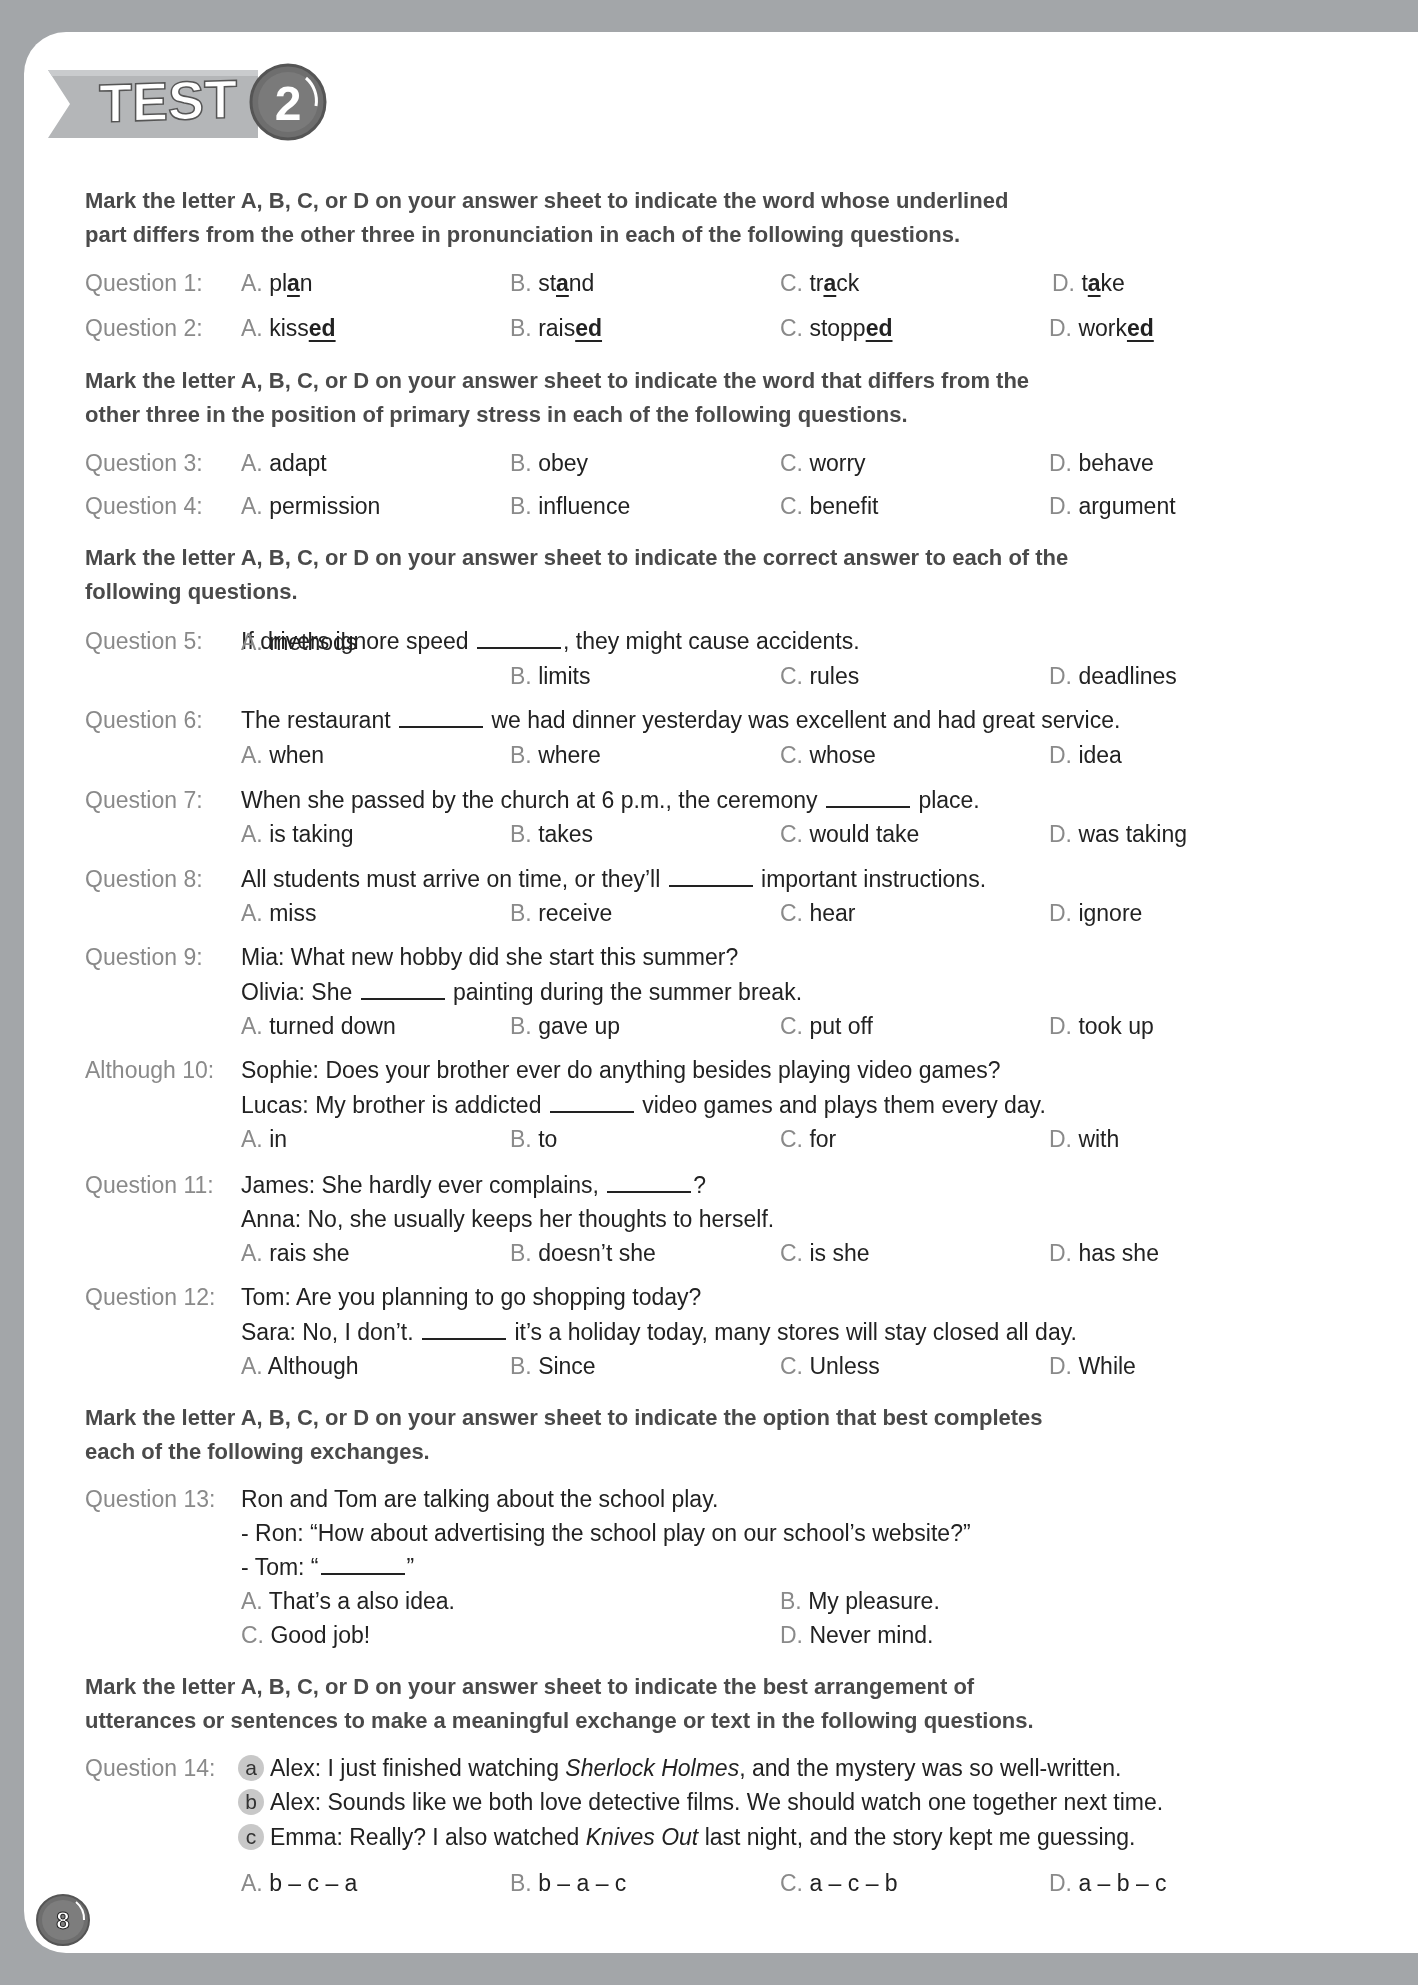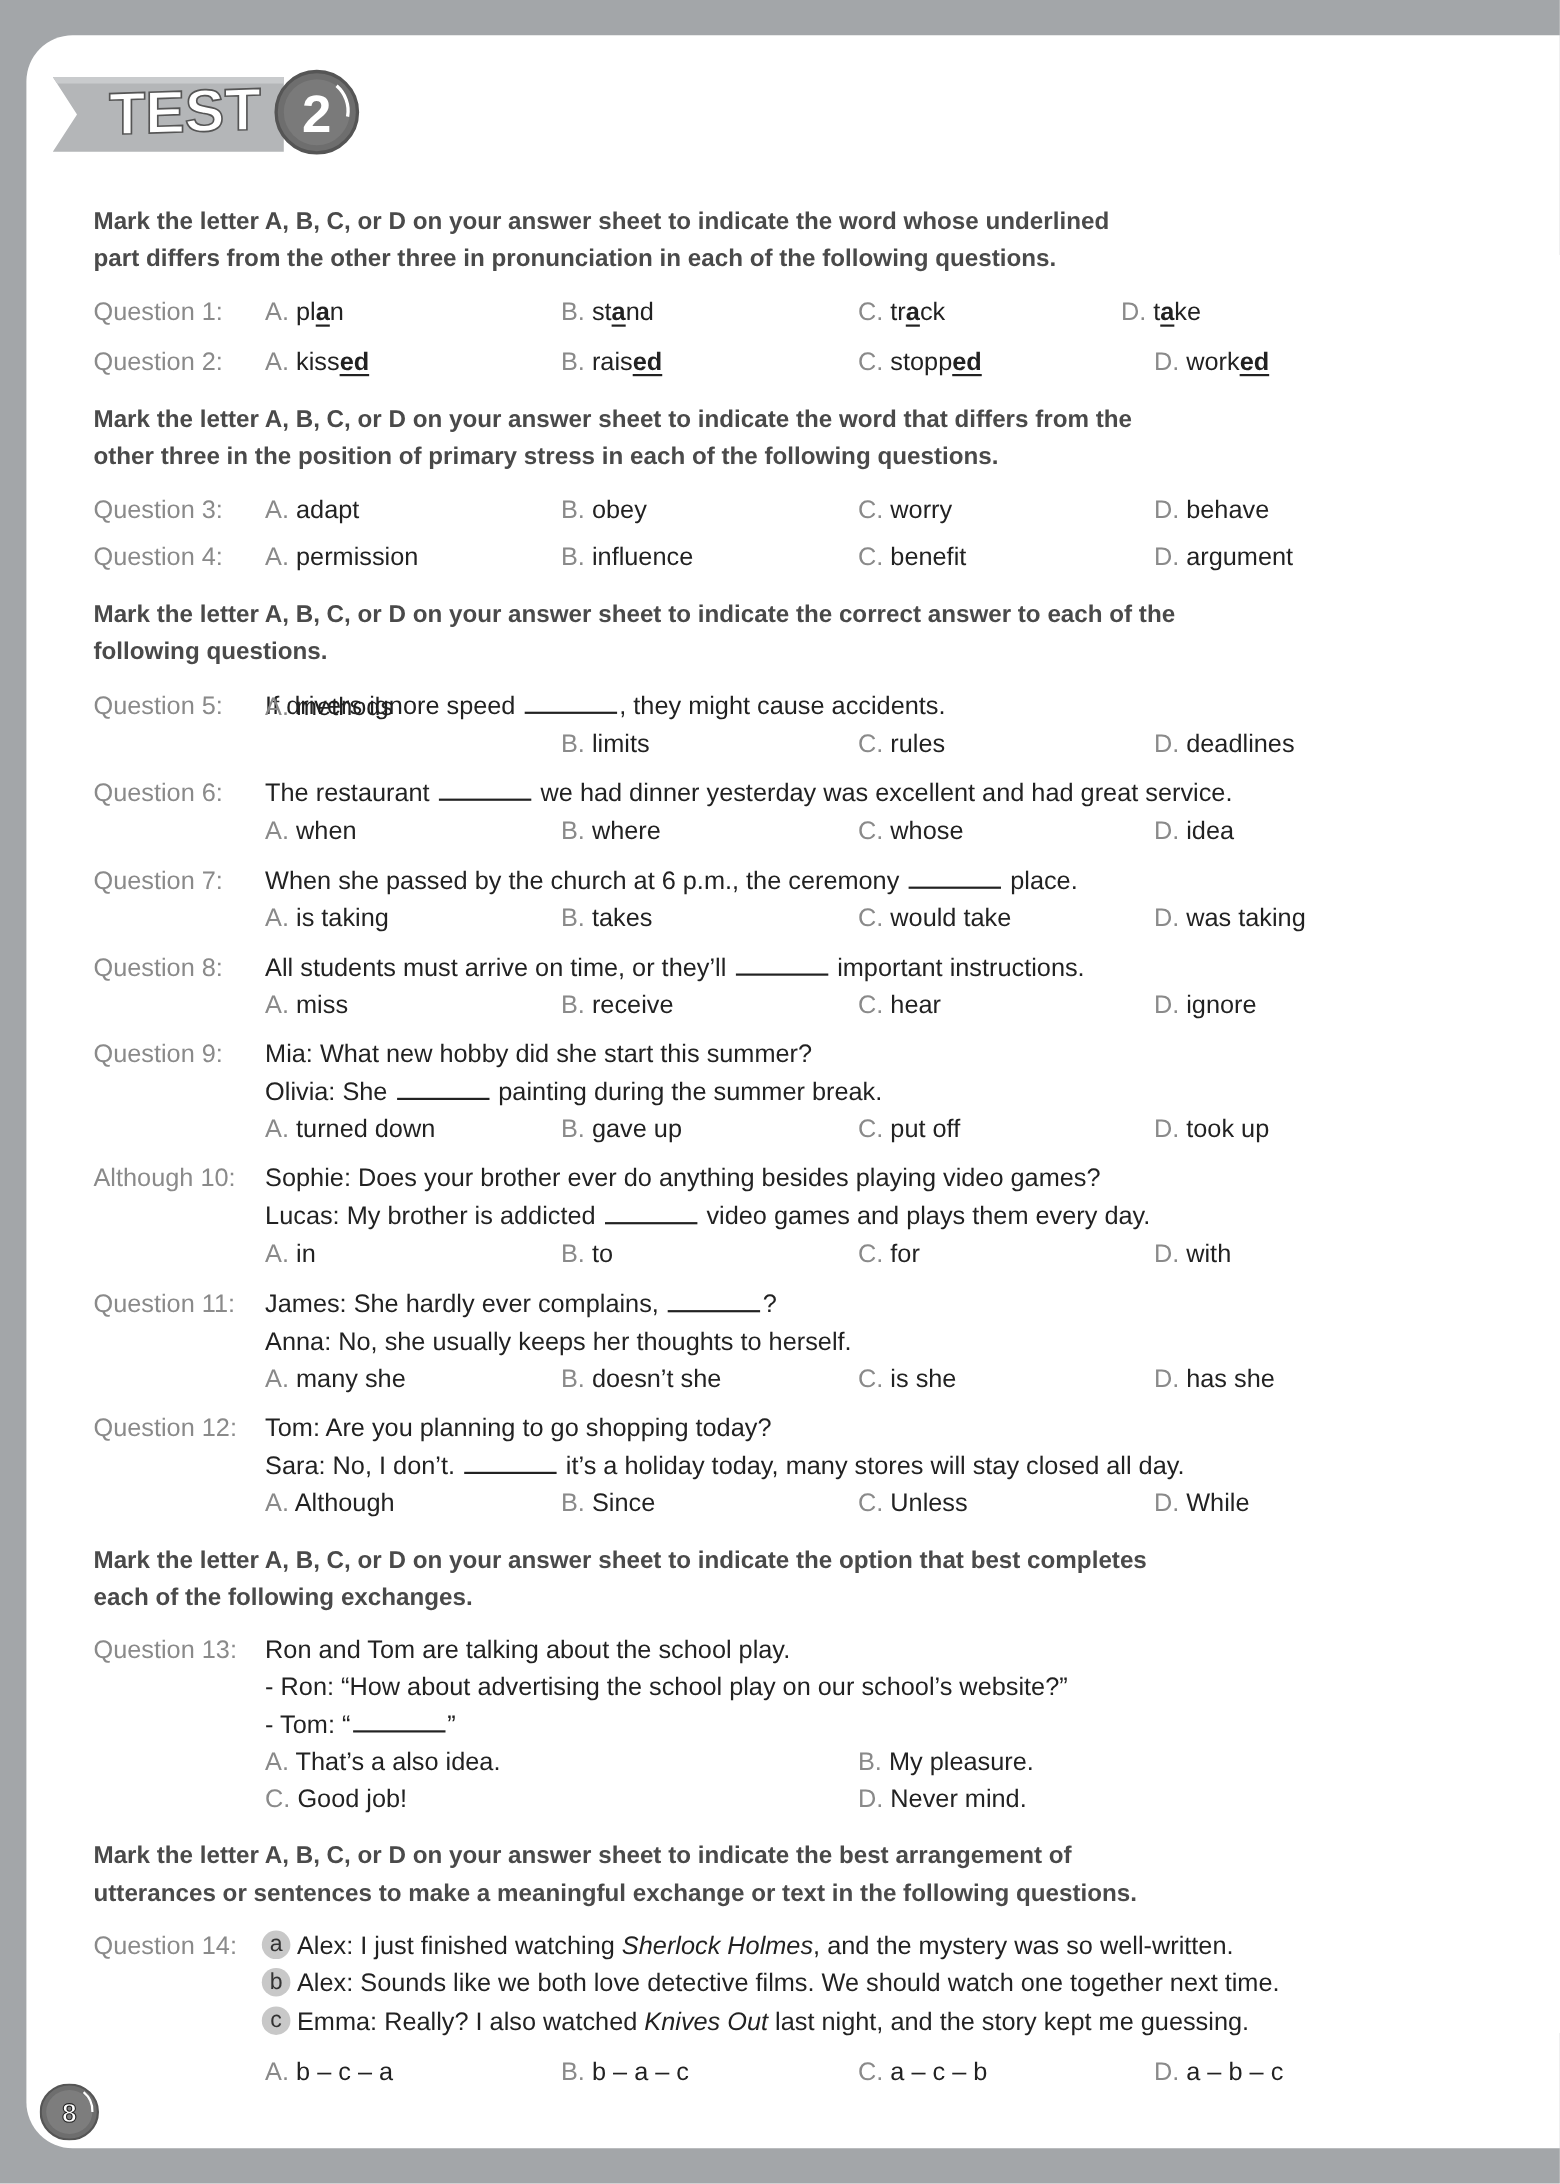--- a/index.html
+++ b/index.html
@@ -42,7 +42,7 @@
 <div class="abs q opt" style="top:266px;left:241px"><span class="ol">A.</span> <span>pl</span><span class="u">a</span><span>n</span></div>
 <div class="abs q opt" style="top:266px;left:510px"><span class="ol">B.</span> <span>st</span><span class="u">a</span><span>nd</span></div>
 <div class="abs q opt" style="top:266px;left:780px"><span class="ol">C.</span> <span>tr</span><span class="u">a</span><span>ck</span></div>
-<div class="abs q opt" style="top:266px;left:1019px"><span class="ol">D.</span> <span>t</span><span class="u">a</span><span>ke</span></div>
+<div class="abs q opt" style="top:266px;left:1052px"><span class="ol">D.</span> <span>t</span><span class="u">a</span><span>ke</span></div>
 
 <div class="abs q qlabel" style="top:311px">Question 2:</div>
 <div class="abs q opt" style="top:311px;left:241px"><span class="ol">A.</span> <span>kiss</span><span class="u">ed</span></div>

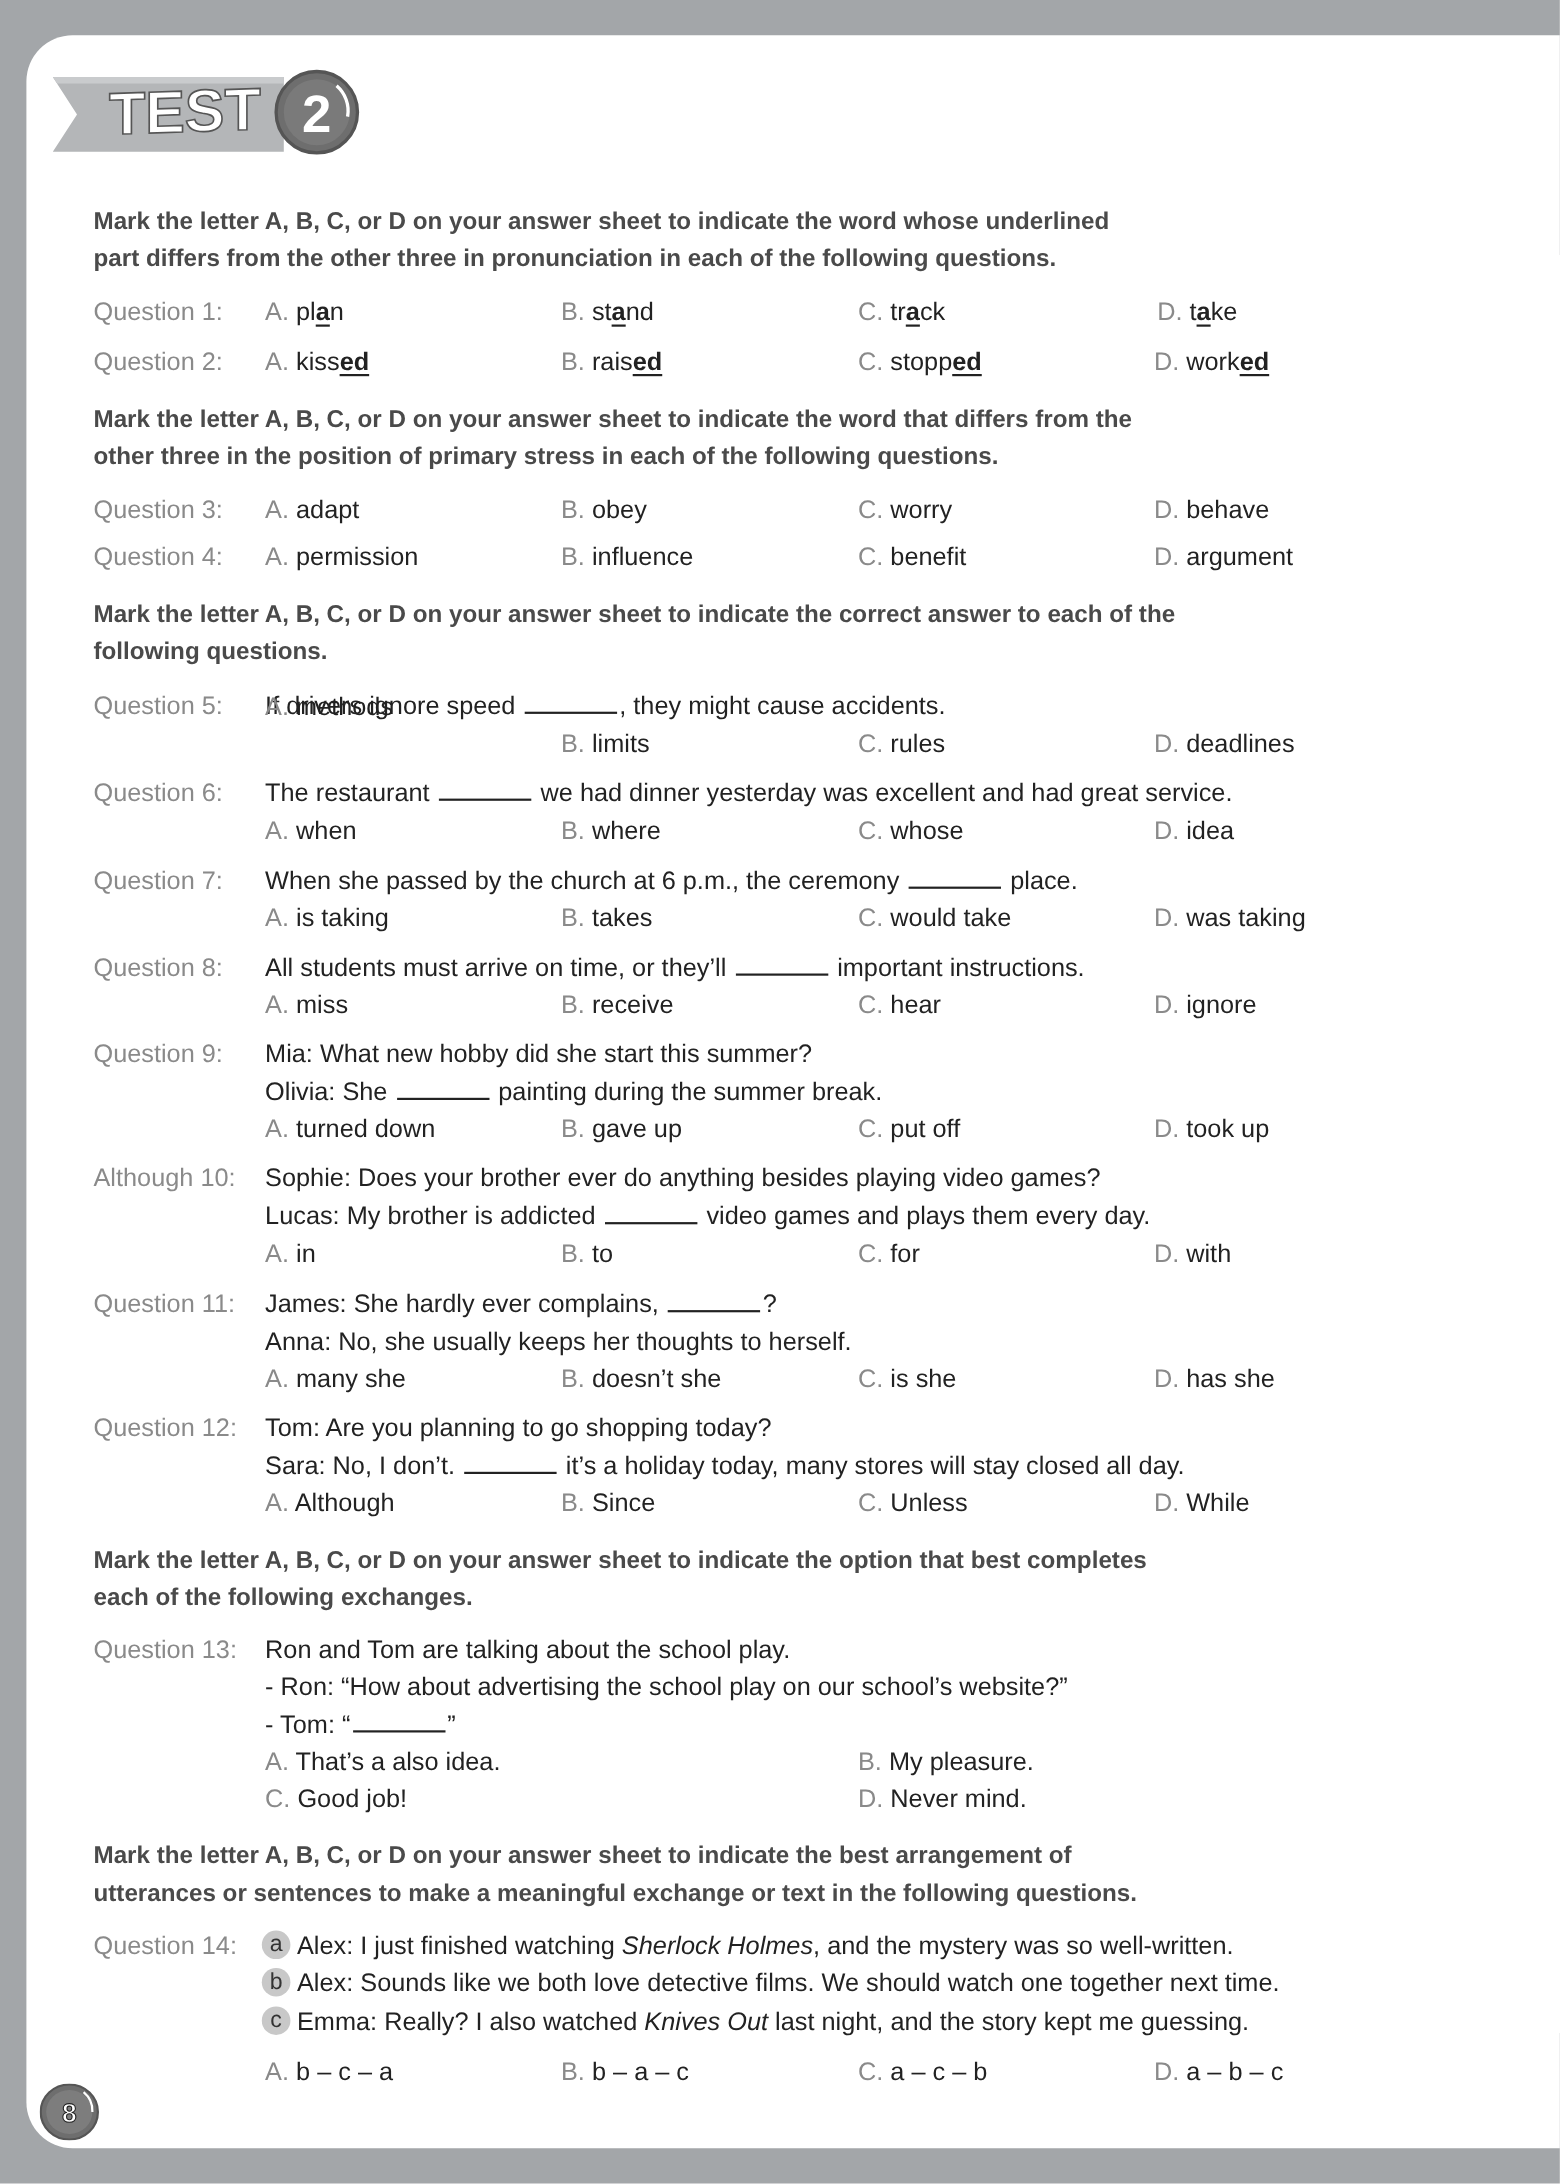--- a/index.html
+++ b/index.html
@@ -115,7 +115,7 @@
 <div class="abs q qlabel" style="top:1168px">Question 11:</div>
 <div class="abs q" style="top:1168px;left:241px"><span>James: She hardly ever complains,</span> <span class="blank"></span><span>?</span></div>
 <div class="abs q" style="top:1202px;left:241px">Anna: No, she usually keeps her thoughts to herself.</div>
-<div class="abs q opt" style="top:1236px;left:241px"><span class="ol">A.</span> <span>many she</span></div>
+<div class="abs q opt" style="top:1236px;left:241px"><span class="ol">A.</span> <span>rais she</span></div>
 <div class="abs q opt" style="top:1236px;left:510px"><span class="ol">B.</span> <span>doesn’t she</span></div>
 <div class="abs q opt" style="top:1236px;left:780px"><span class="ol">C.</span> <span>is she</span></div>
 <div class="abs q opt" style="top:1236px;left:1049px"><span class="ol">D.</span> <span>has she</span></div>

